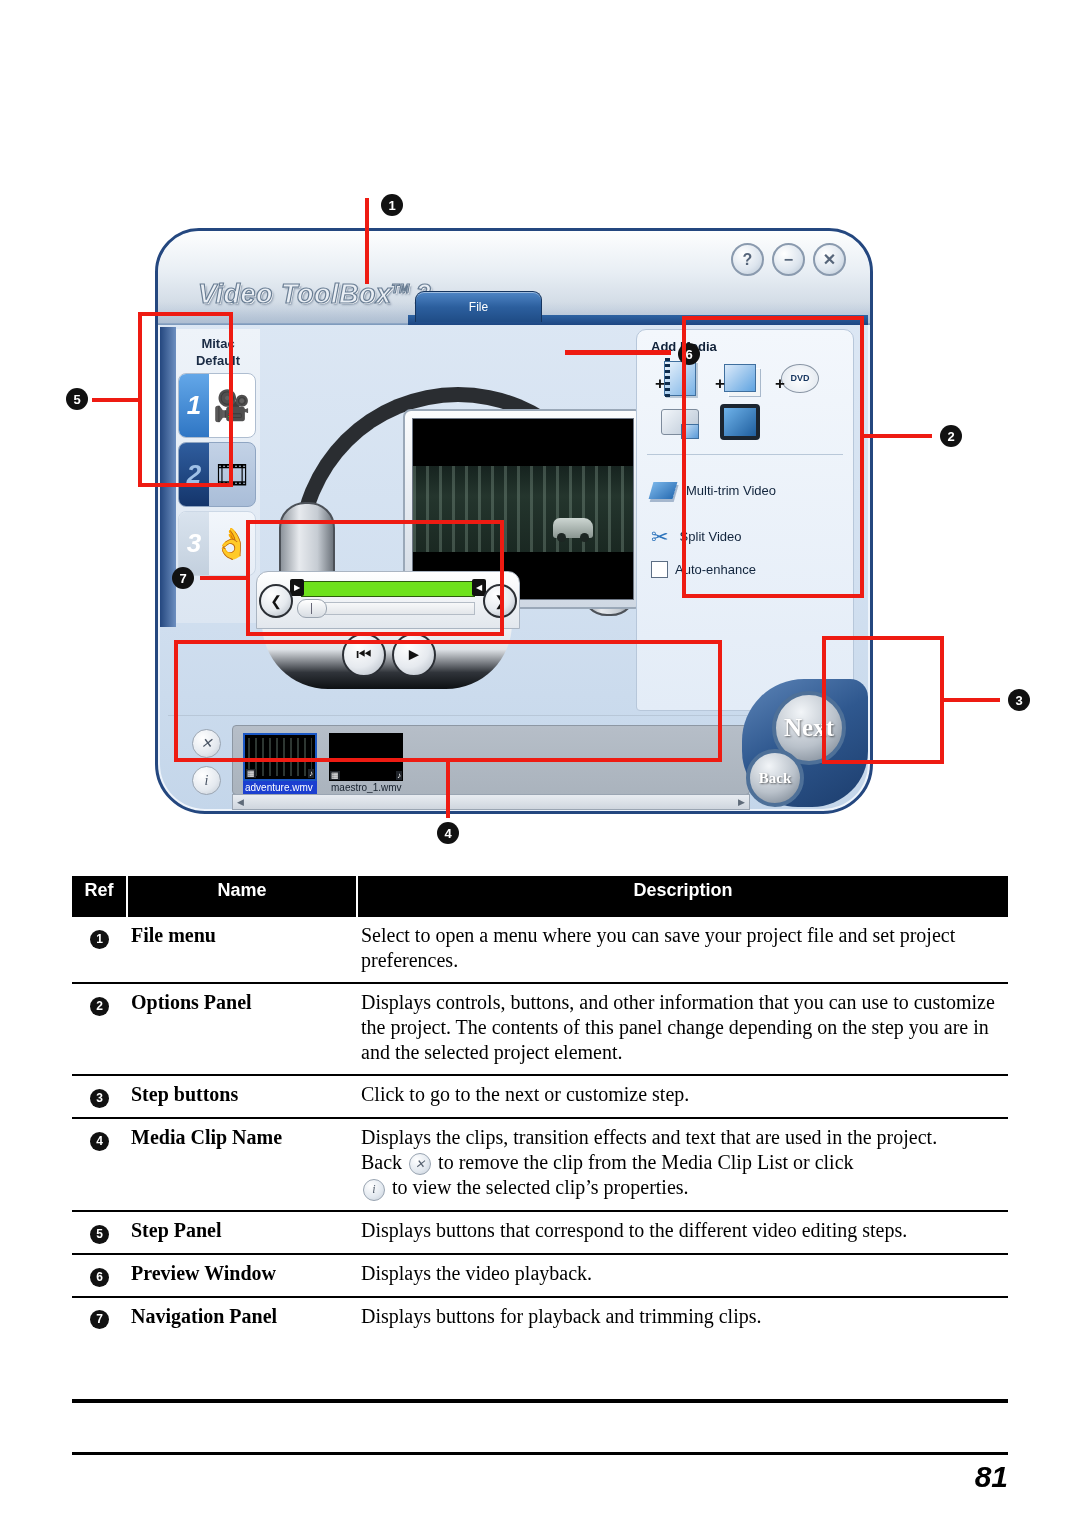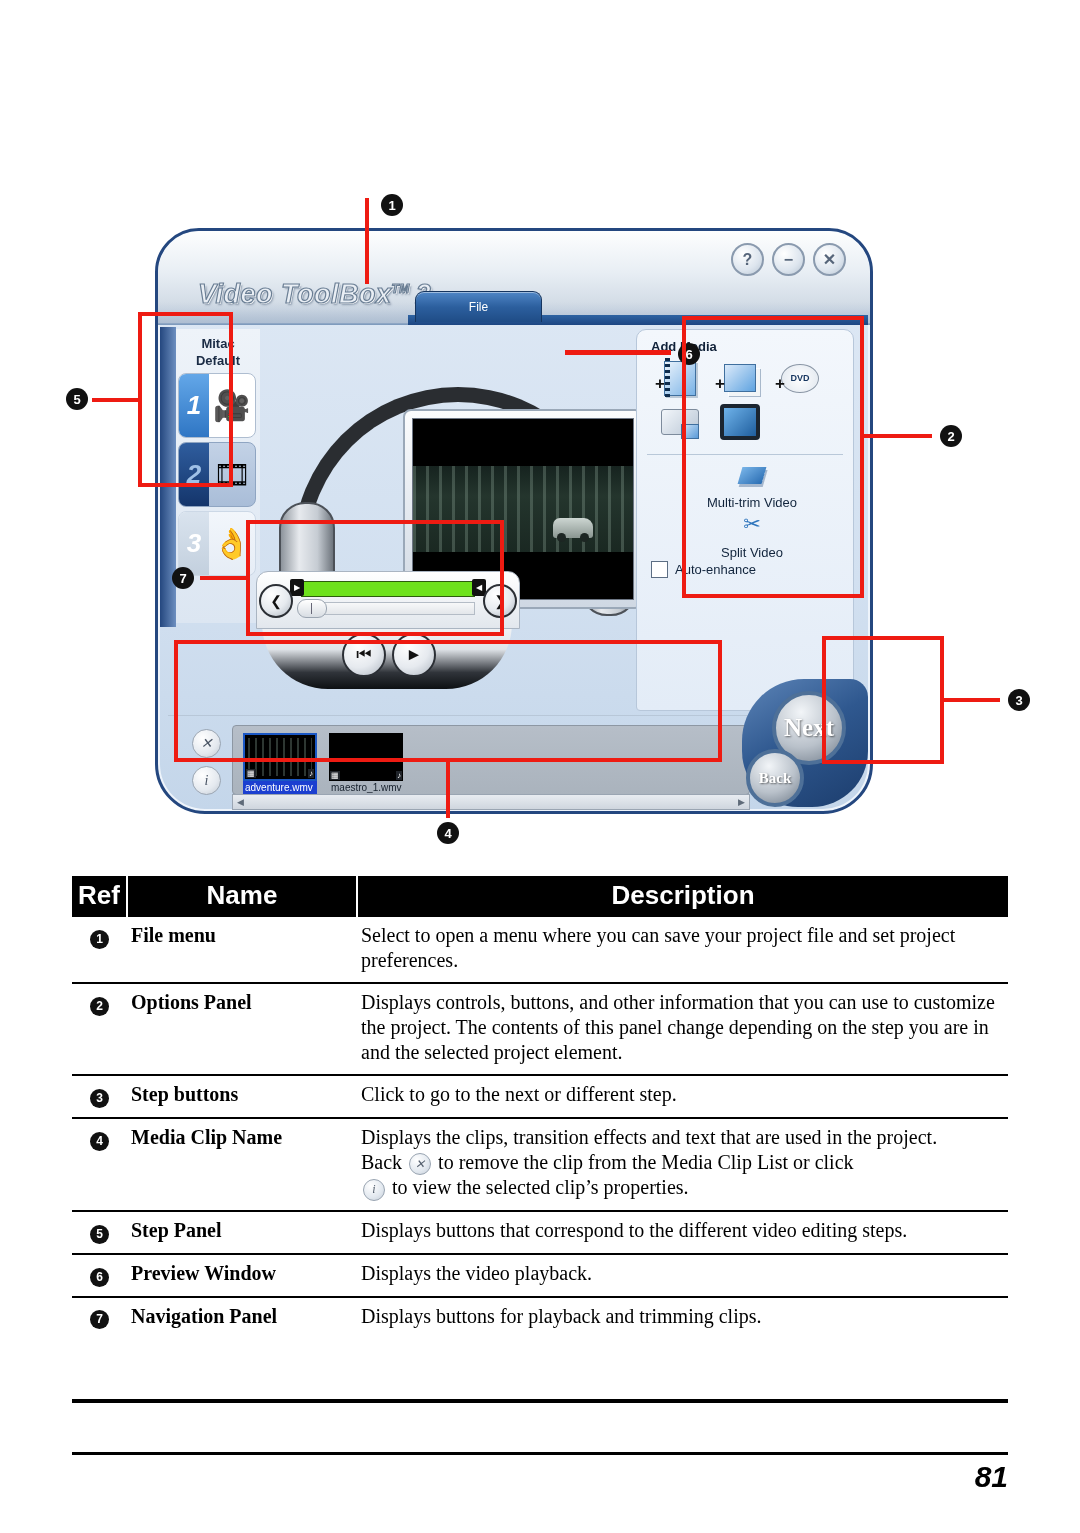--- a/index.html
+++ b/index.html
@@ -242,7 +242,7 @@
     border:4px solid #1b2530;border-radius:4px;}
   .opt-divider{height:1px;background:#b9c8d9;margin:12px 10px;}
   .opt-item{display:flex;align-items:center;gap:11px;margin:0 0 0 14px;height:46px;
-    font-family:"Liberation Sans",sans-serif;font-size:13px;color:#11243c;flex-direction:column;}
+    font-family:"Liberation Sans",sans-serif;font-size:13px;color:#11243c;}
   .ic-trim{width:24px;height:17px;background:linear-gradient(135deg,#78b4e8,#2a6db3);
     transform:skewX(-16deg);box-shadow:2px 3px 0 rgba(60,95,140,.4);}
   .ic-scissor{font-size:21px;color:#2d74bc;line-height:1;}

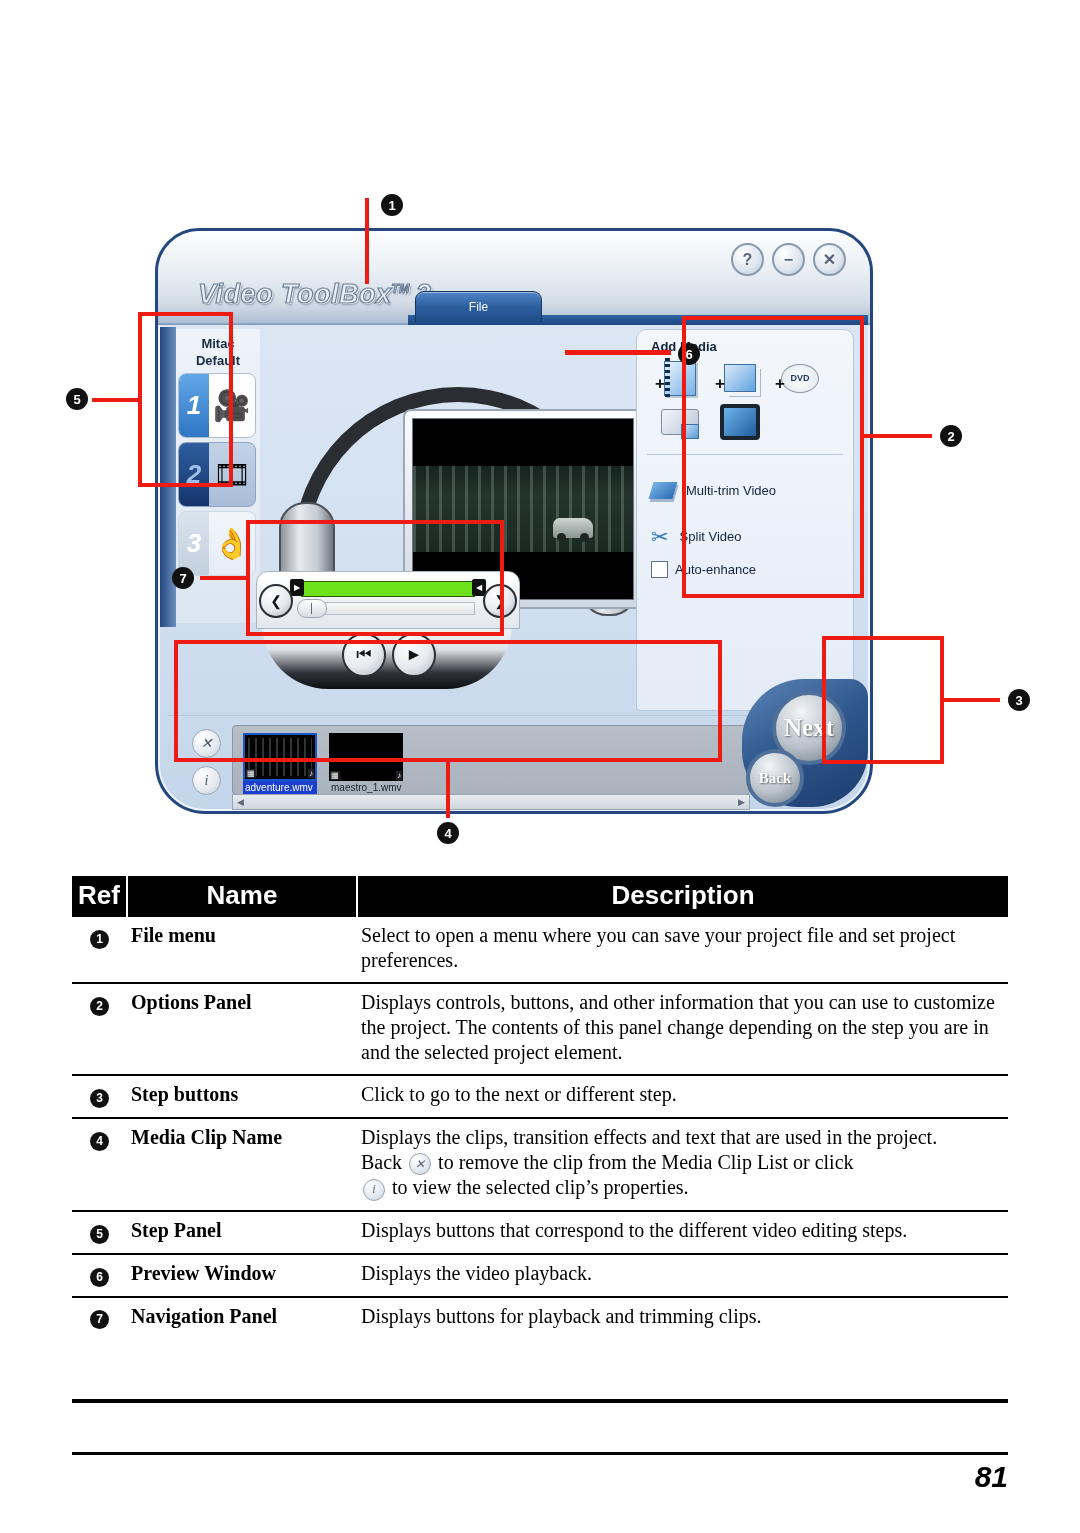--- a/index.html
+++ b/index.html
@@ -322,7 +322,7 @@
   }
   .tbl thead th{
     background:#000;color:#fff;font-family:"Liberation Sans",sans-serif;
-    font-size:26px;font-weight:bold;padding:4px 0 6px;
+    font-size:18px;font-weight:bold;padding:4px 0 16px;
     border-right:2px solid #fff;
   }
   .tbl thead th:last-child{border-right:none;}

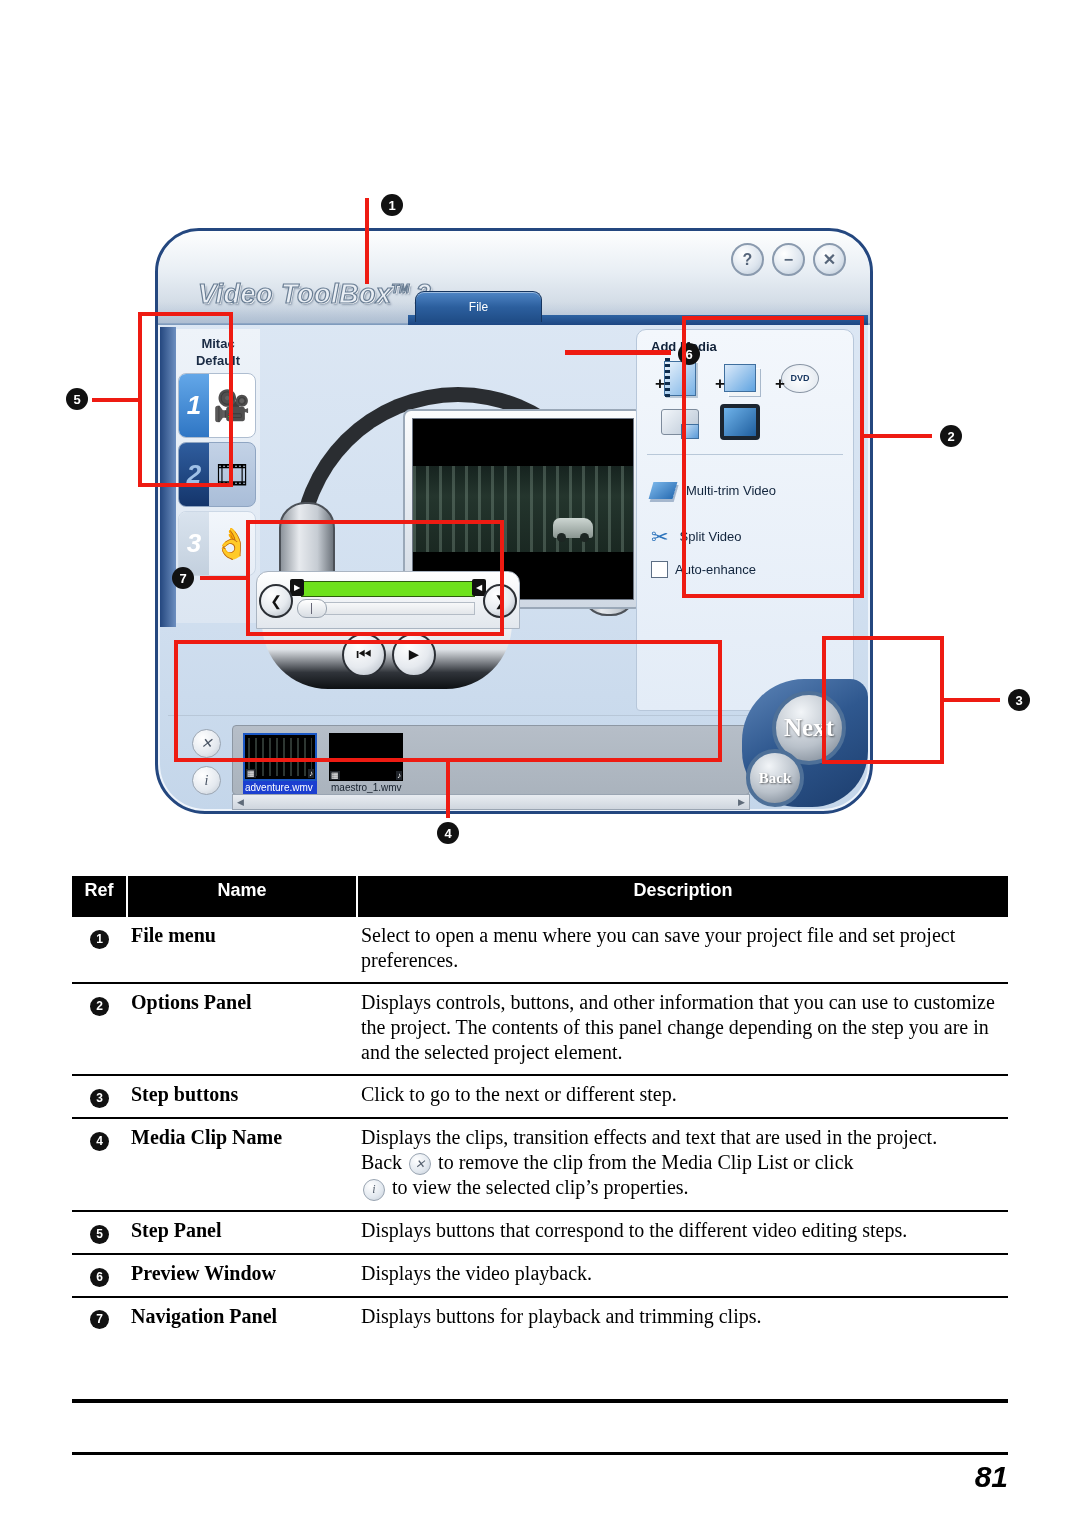--- a/index.html
+++ b/index.html
@@ -561,7 +561,7 @@
       <tr>
         <td class="td-ref"><span class="refmark">3</span></td>
         <td class="td-name">Step buttons</td>
-        <td>Click to go to the next or different step.</td>
+        <td>Click to go to the next or customize step.</td>
       </tr>
       <tr>
         <td class="td-ref"><span class="refmark">4</span></td>

